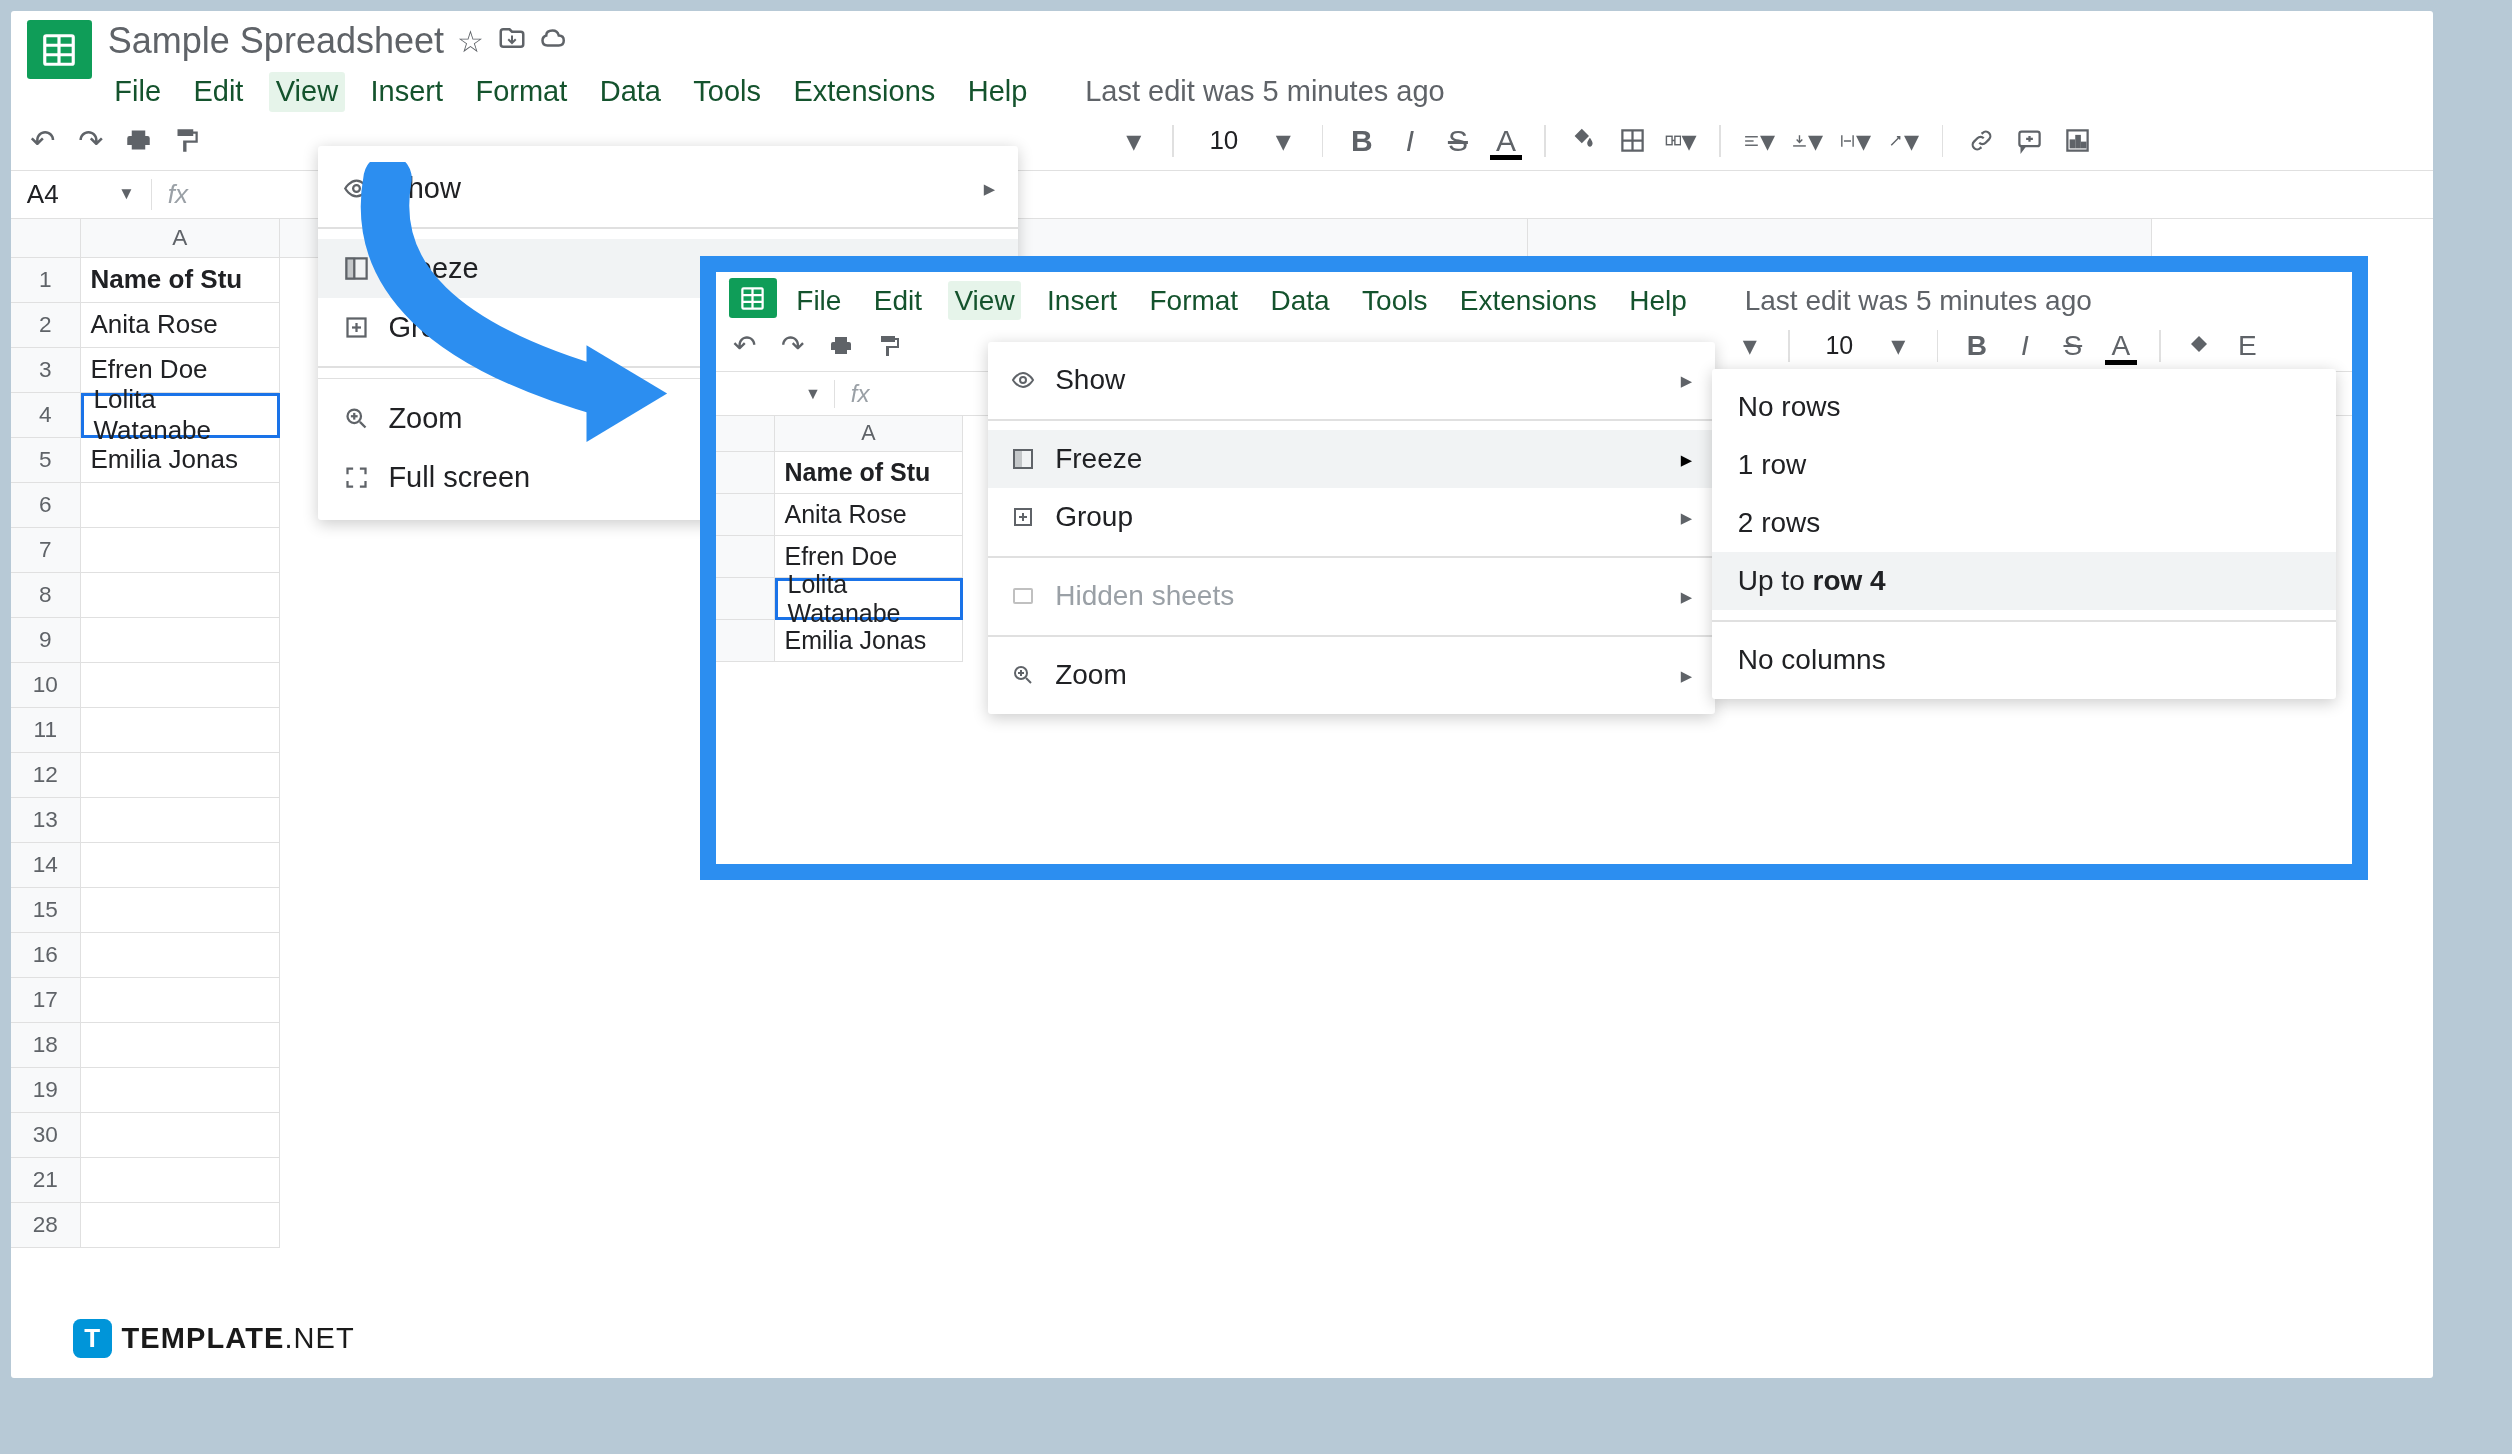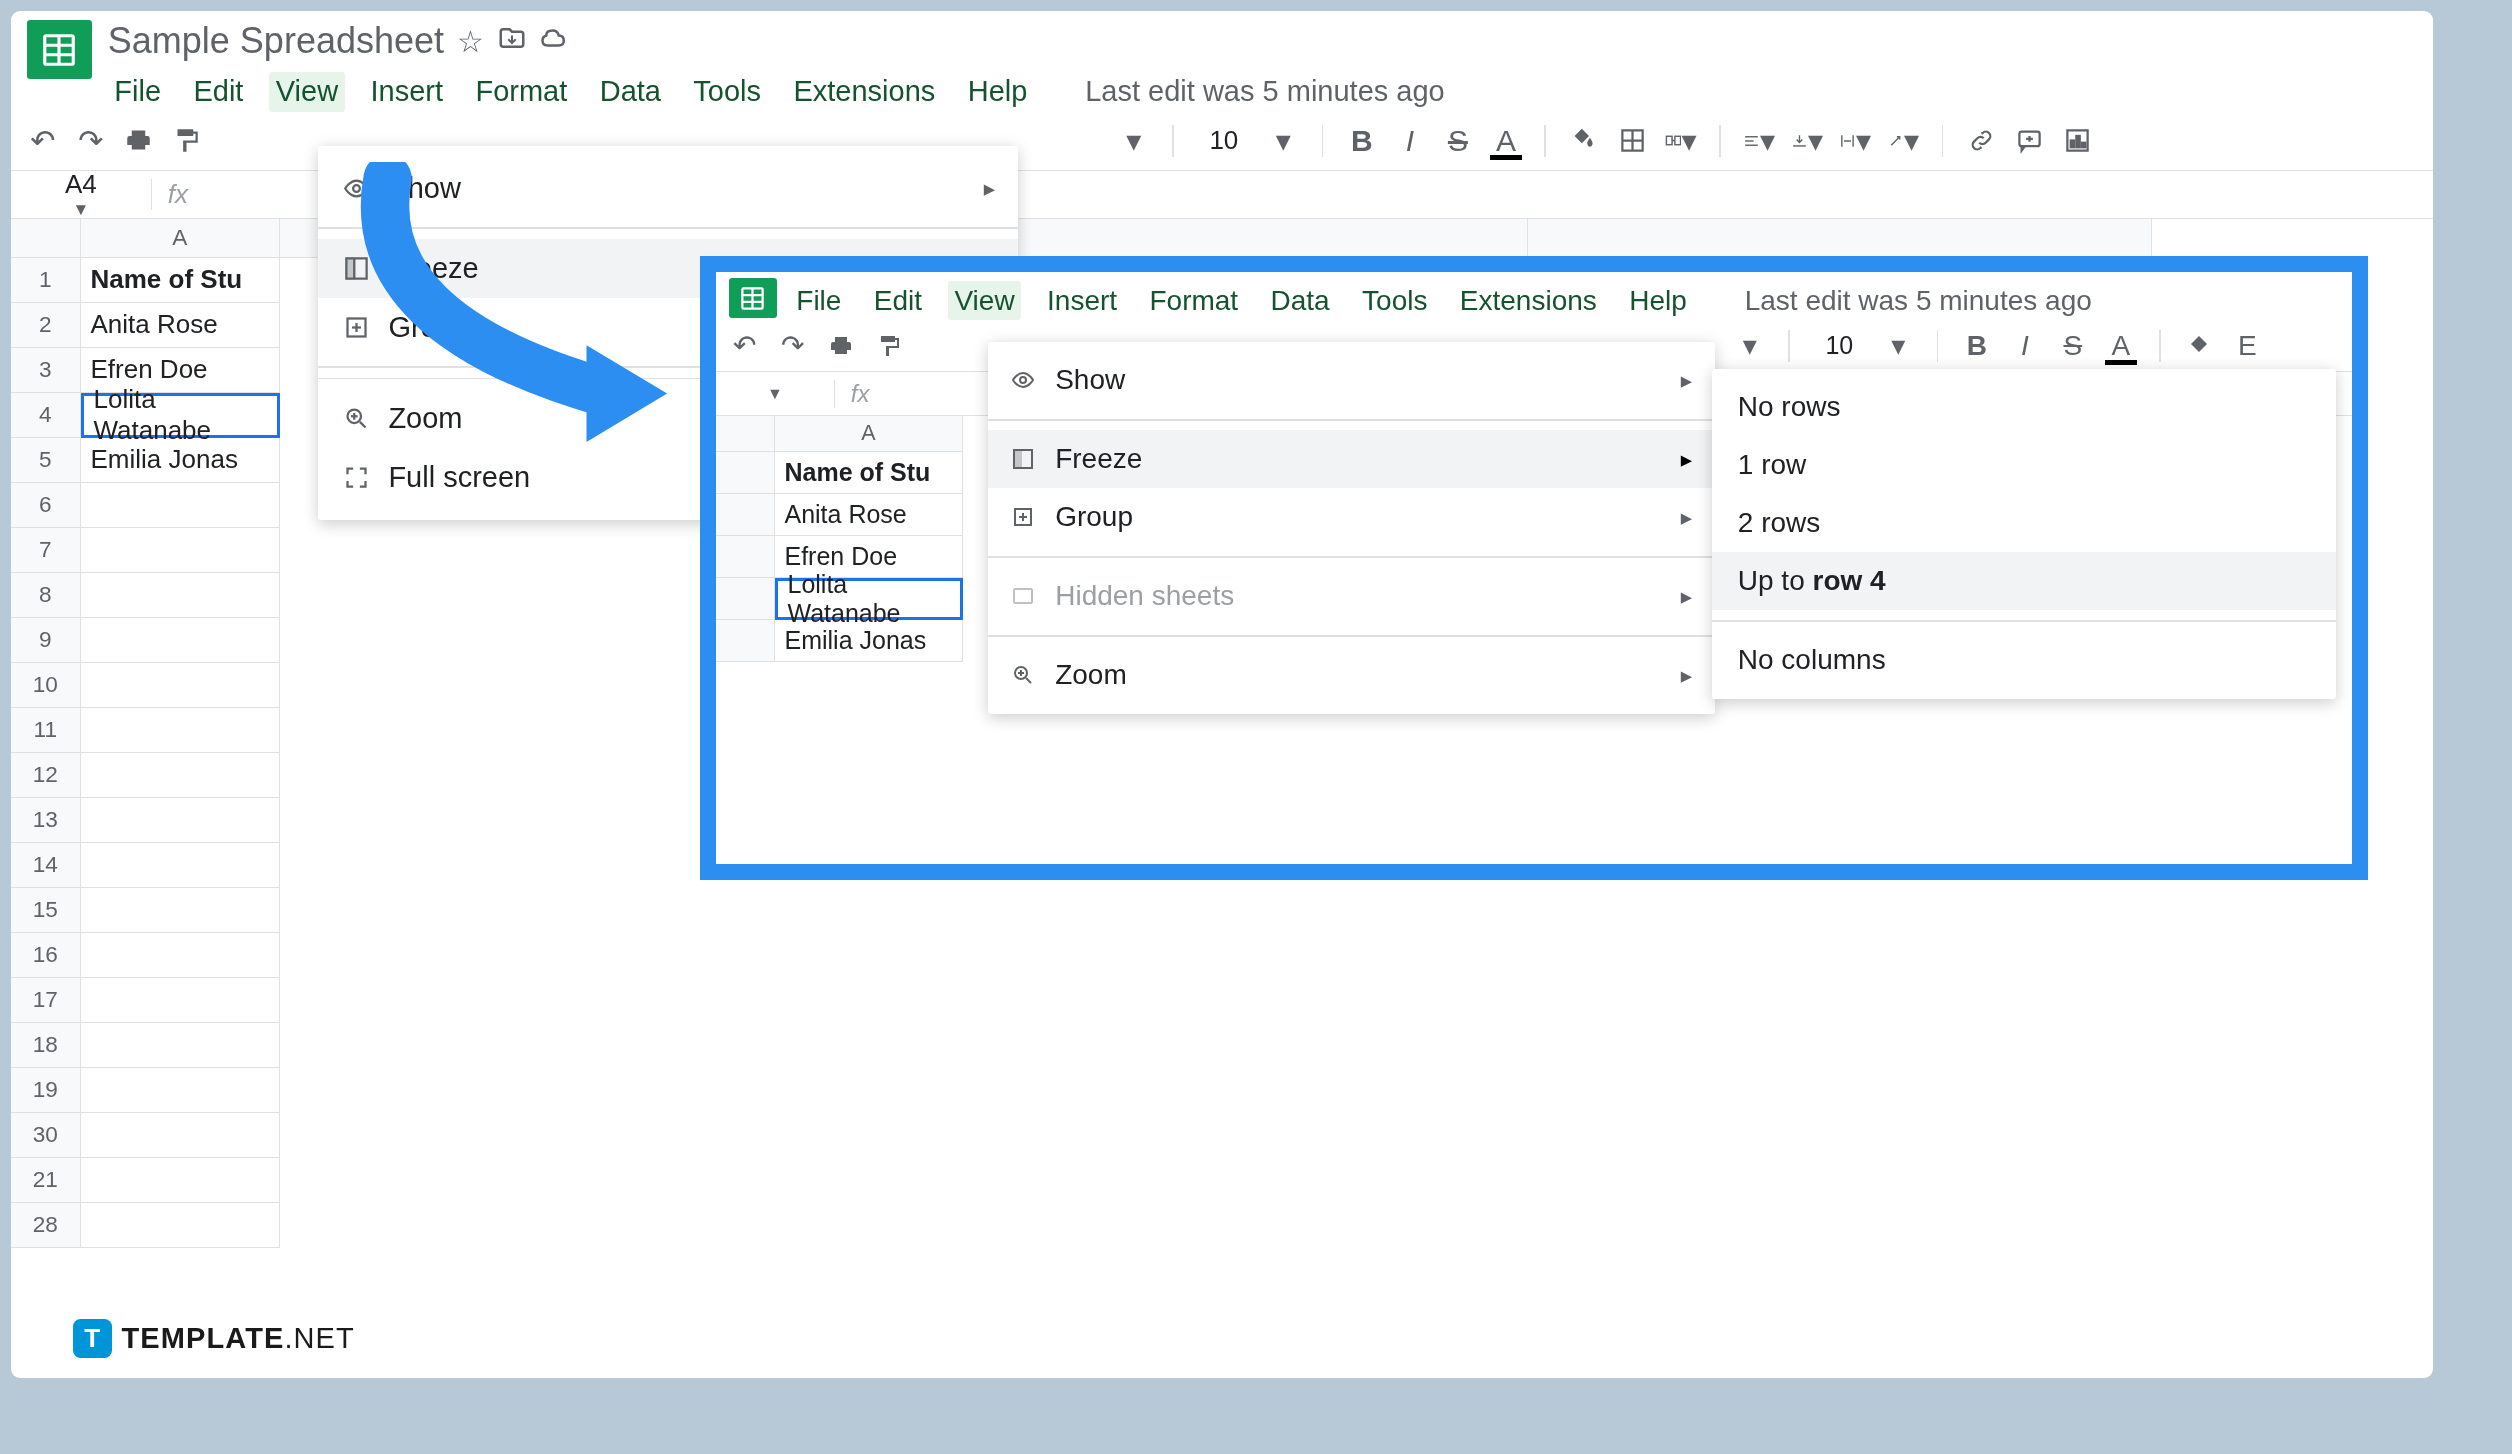--- a/index.html
+++ b/index.html
@@ -4,7 +4,7 @@
 <style>
 * { margin: 0; padding: 0; box-sizing: border-box; font-family: Arial, 'Helvetica Neue', sans-serif; }
 body { background: #b7c9d6; padding: 10.8px; width: 2512px; height: 1454px; transform-origin: top left; }
-.main-window { background: #fff; border-radius: 9px; width: 2422px; height: 1367px; position: relative; overflow: hidden; }
+.main-window { background: #fff; border-radius: 3px; width: 2422px; height: 1367px; position: relative; overflow: hidden; }
 
 
 .app-header { display: flex; align-items: flex-start; padding: 9.7px 16px 0; }

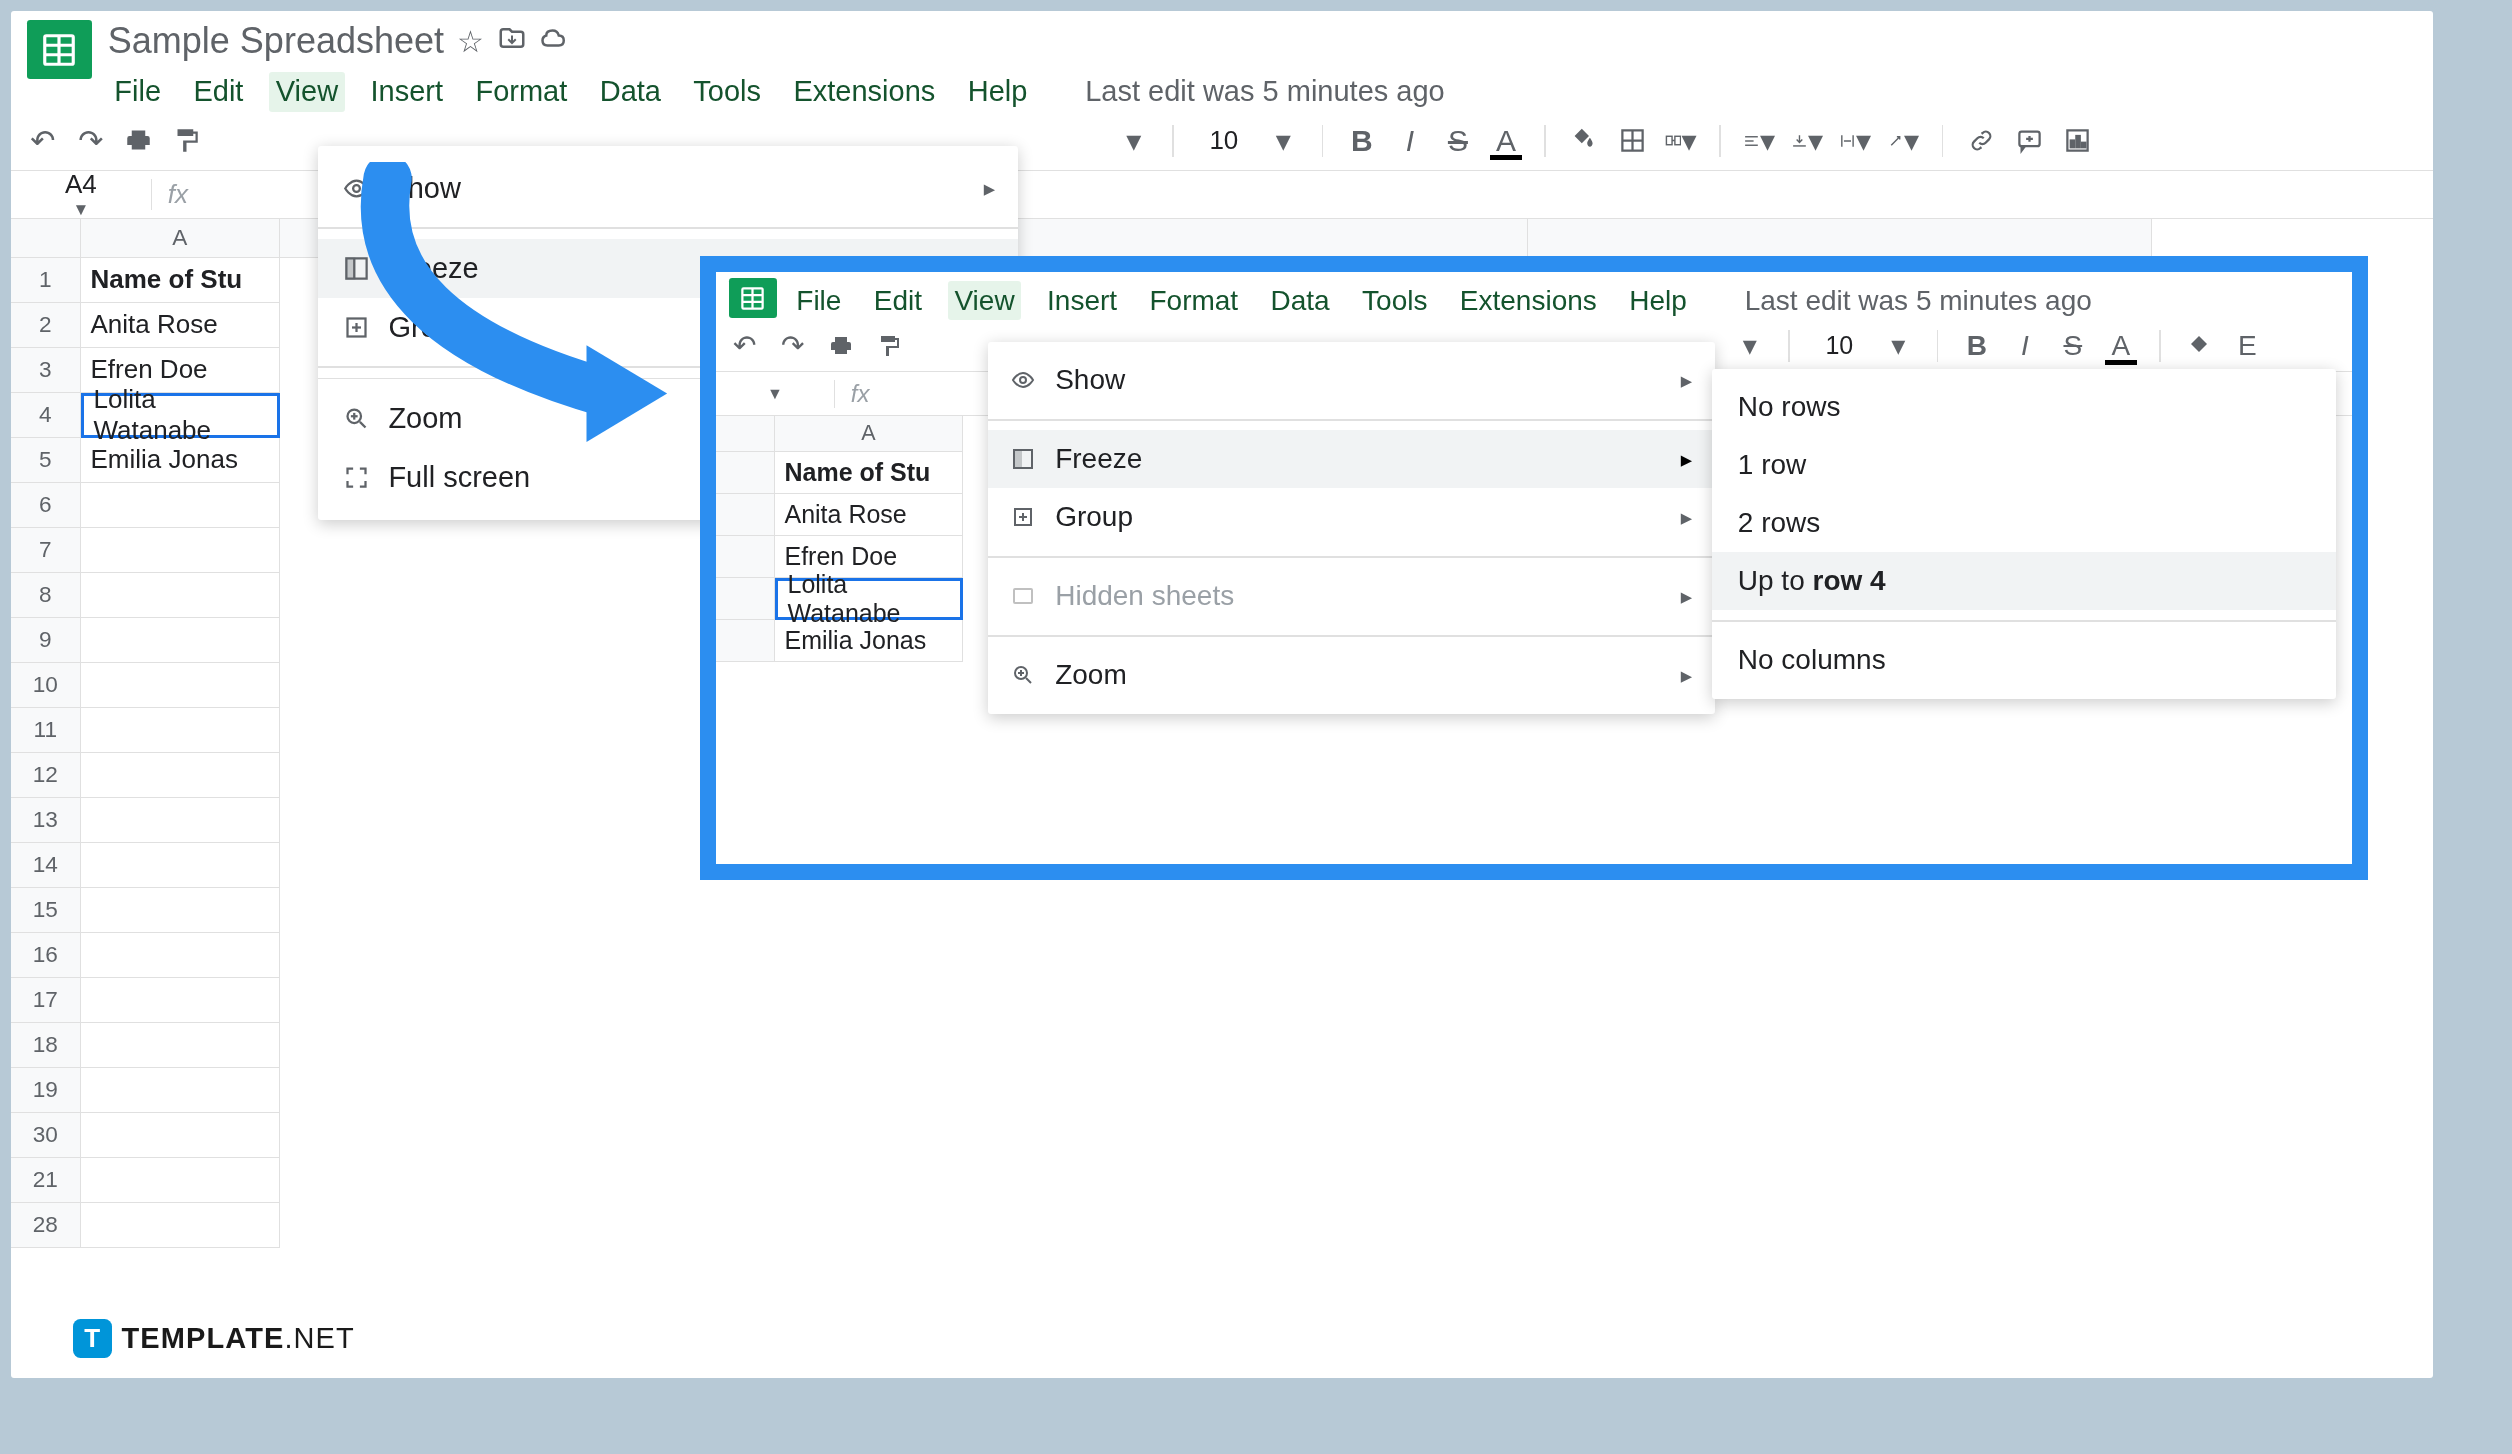--- a/index.html
+++ b/index.html
@@ -25,7 +25,7 @@
 .font-size { font-size: 26px; color: #202124; padding: 0 13px; }
 
 .cell-ref-row { display: flex; align-items: center; border-bottom: 1.6px solid #e0e0e0; height: 48px; }
-.cell-ref { width: 140px; padding: 0 16px; font-size: 26px; color: #202124; display: flex; align-items: center; justify-content: space-between; flex-direction: column; }
+.cell-ref { width: 140px; padding: 0 16px; font-size: 26px; color: #202124; display: flex; align-items: center; justify-content: space-between; }
 .fx-label { font-style: italic; color: #9aa0a6; font-size: 26px; padding: 0 16px; border-left: 1.6px solid #e0e0e0; }
 
 .grid { position: relative; }

